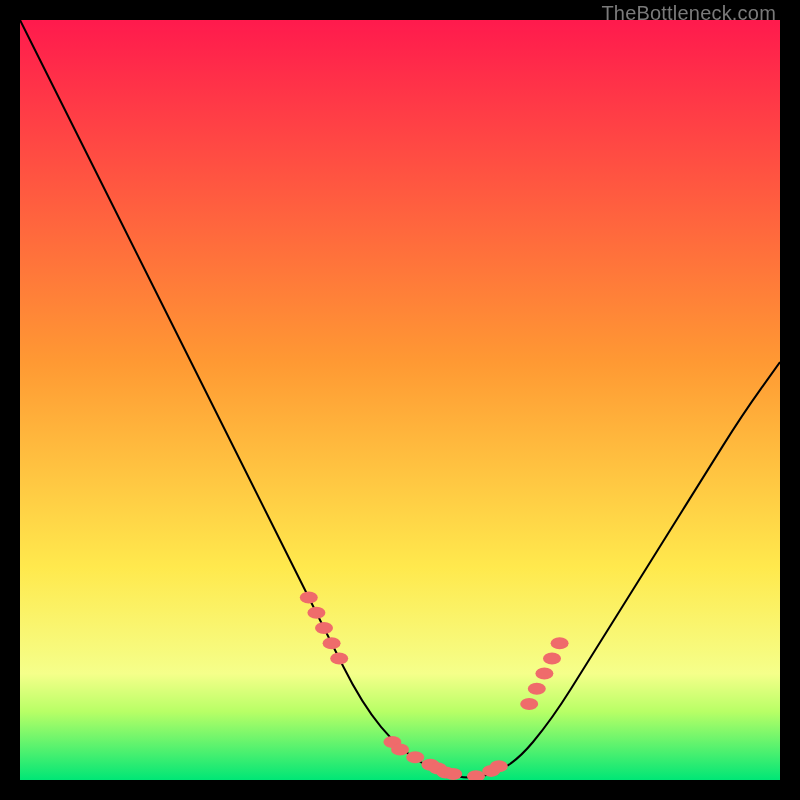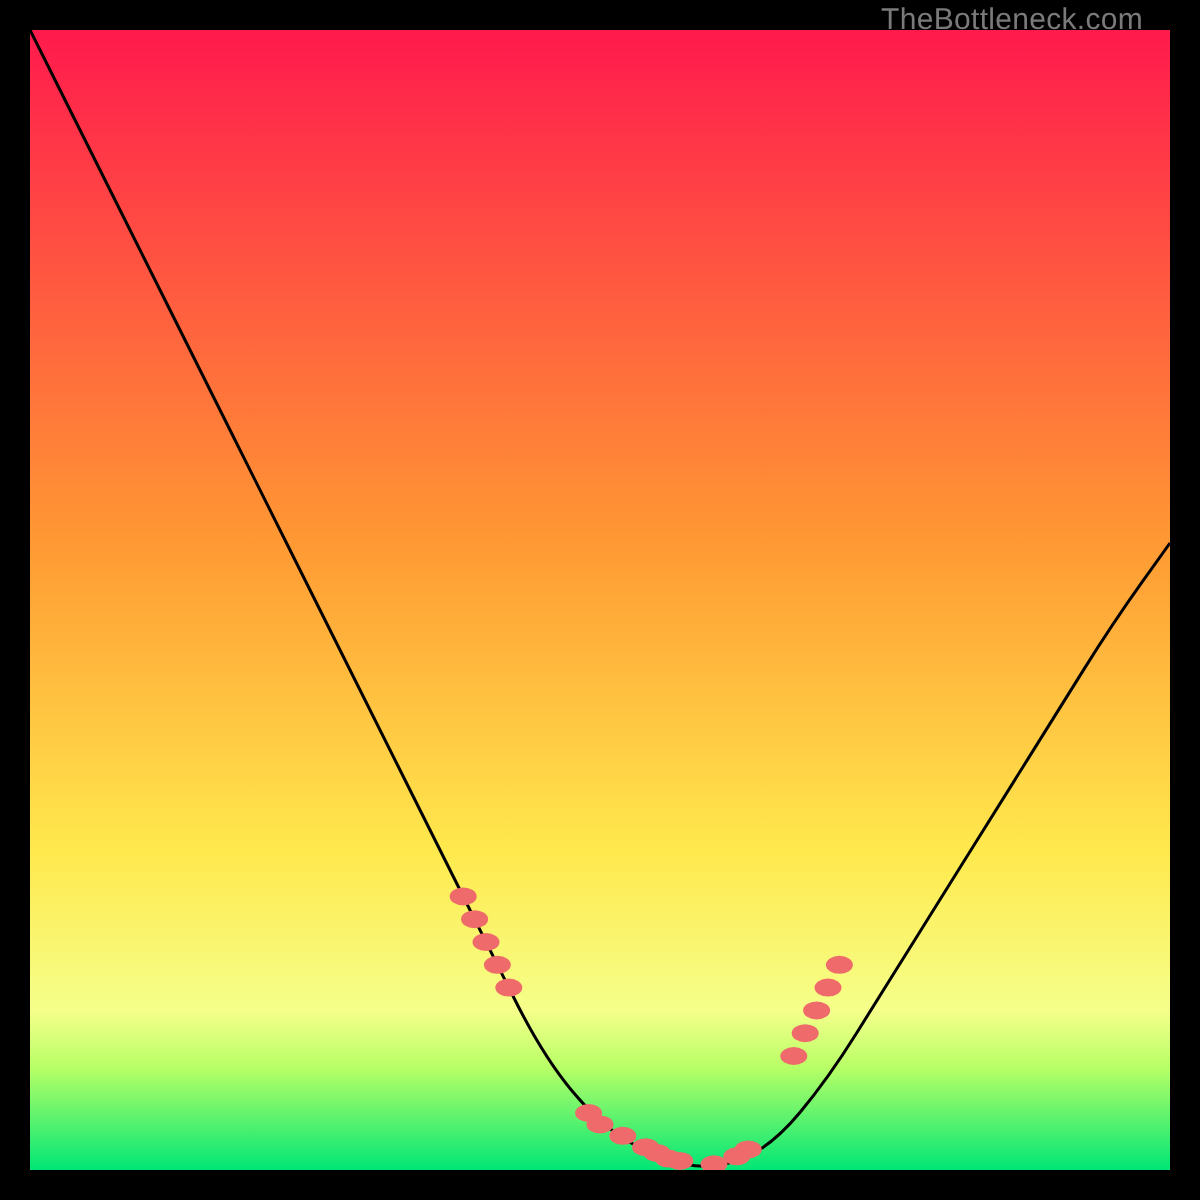--- a/index.html
+++ b/index.html
@@ -22,7 +22,7 @@
   .watermark {
     position: absolute;
     top: 2px;
-    right: 38px;
+    right: 24px;
     color: #7a7a7a;
     font-size: 20px;
     font-weight: 400;

